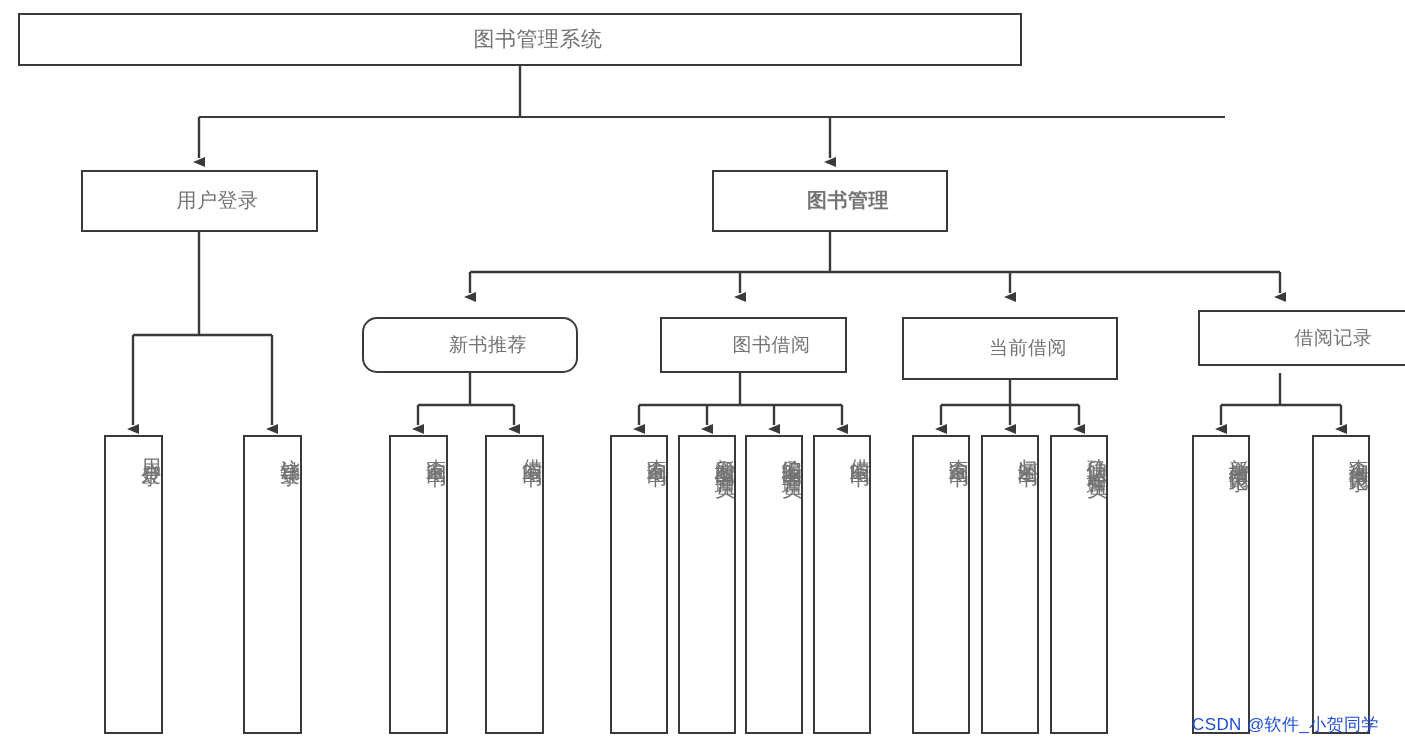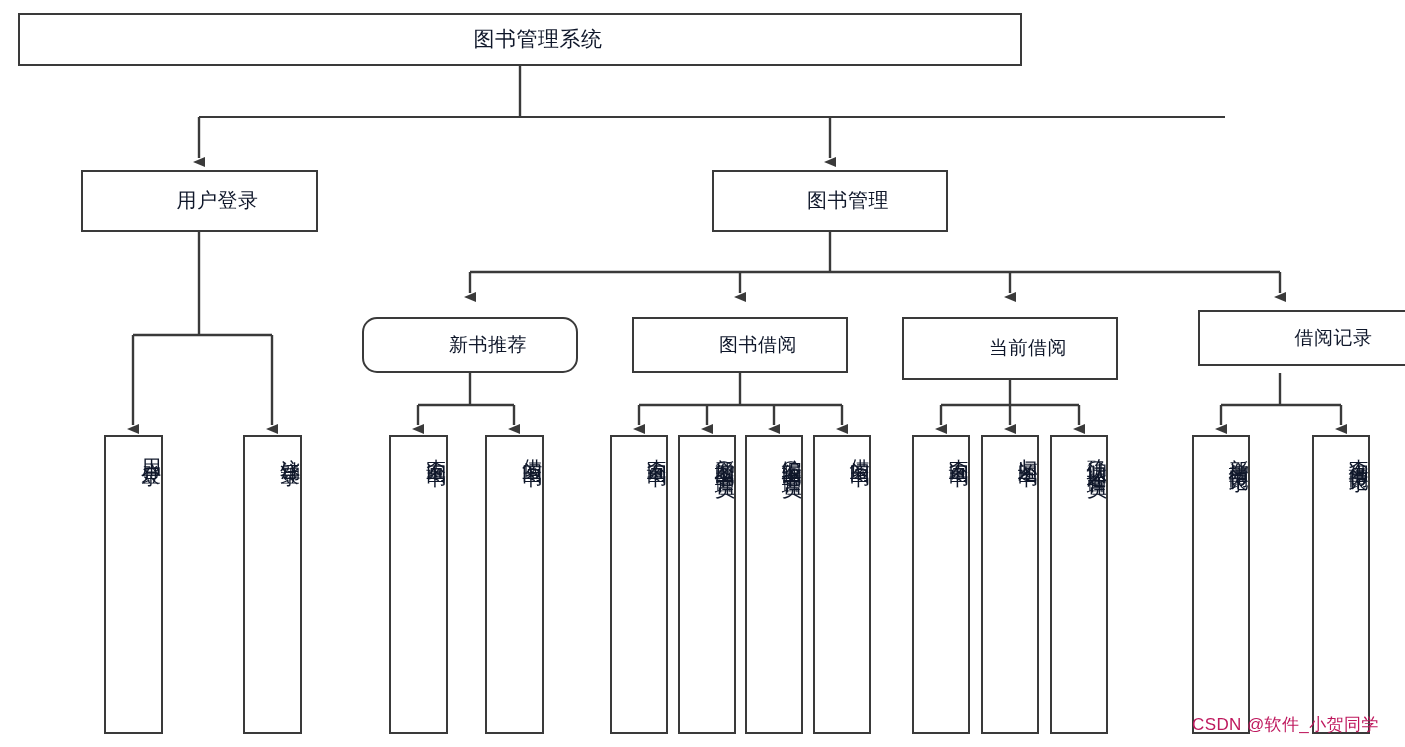--- a/index.html
+++ b/index.html
@@ -33,7 +33,7 @@
     display: flex;
     align-items: center;
     justify-content: center;
-    color: #0f172a;
+    color: #737373;
     padding-left: 36px;
   }
   .node .label {

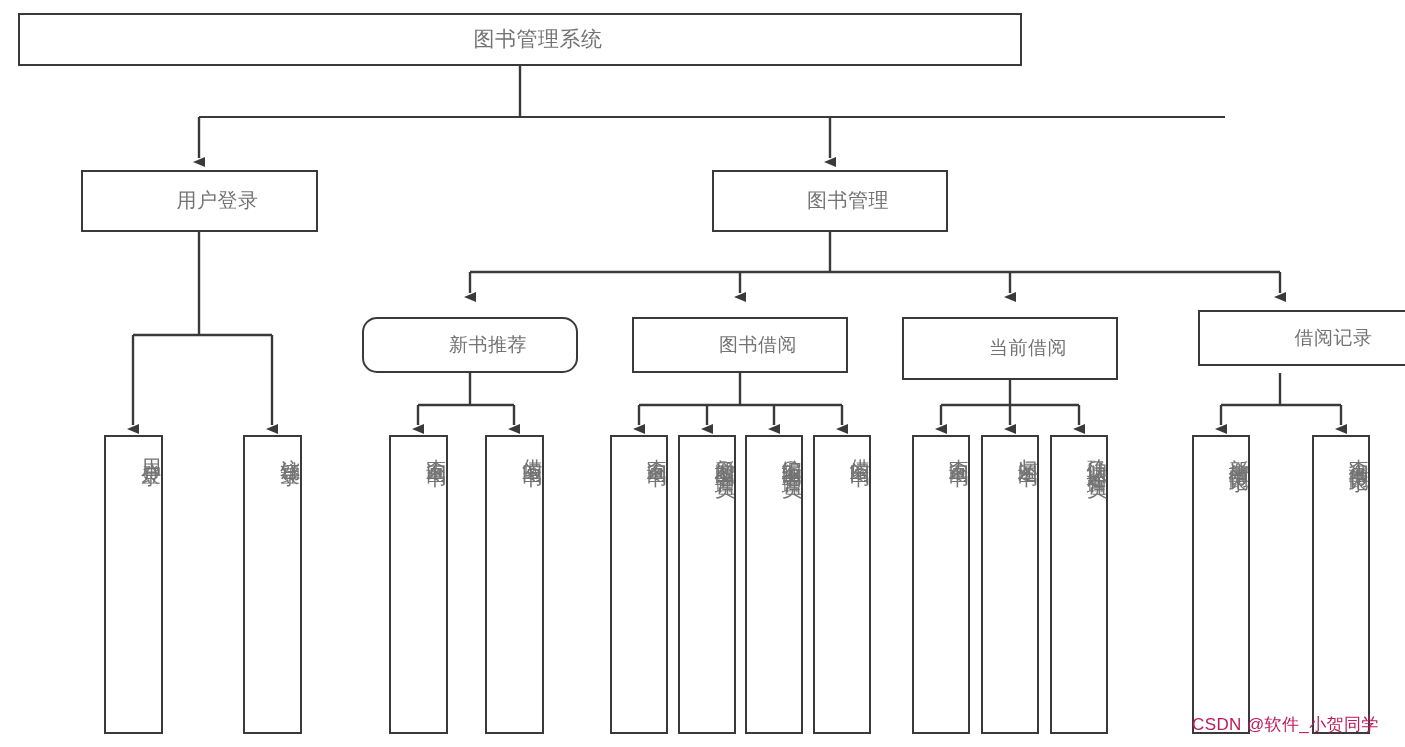--- a/index.html
+++ b/index.html
@@ -131,7 +131,7 @@
   <div class="node node-l2" style="left:81px; top:170px; width:237px; height:62px;">
     <span class="label">用户登录</span>
   </div>
-  <div class="node node-l2" style="left:712px; top:170px; width:236px; height:62px;">
+  <div class="node node-l2" style="left:712px; top:170px; width:236px; height:62px;font-weight:bold;">
     <span class="label">图书管理</span>
   </div>
 

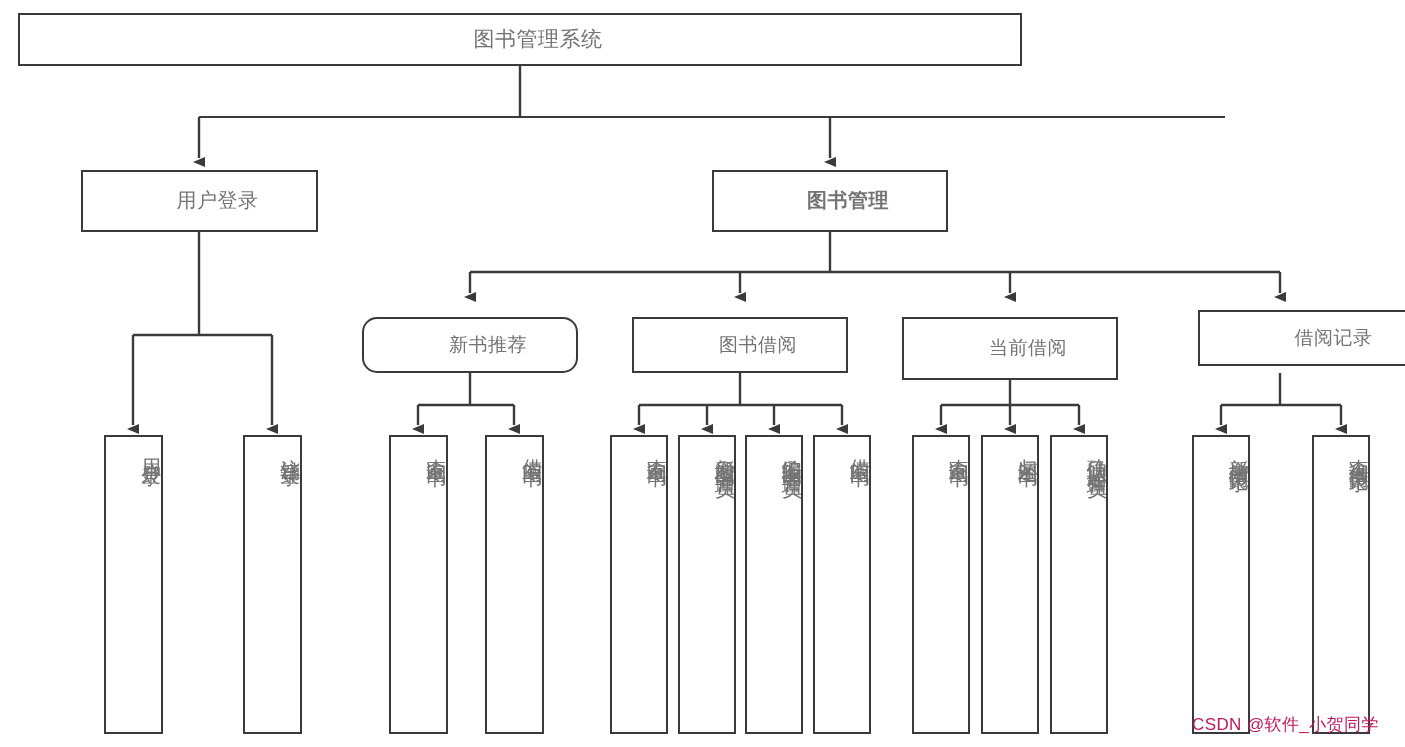--- a/index.html
+++ b/index.html
@@ -138,7 +138,7 @@
   <div class="node node-l3" style="left:362px; top:317px; width:216px; height:56px;border-radius:15px;">
     <span class="label">新书推荐</span>
   </div>
-  <div class="node node-l3" style="left:632px; top:317px; width:216px; height:56px;">
+  <div class="node node-l3" style="left:660px; top:317px; width:187px; height:56px;">
     <span class="label">图书借阅</span>
   </div>
   <div class="node node-l3" style="left:902px; top:317px; width:216px; height:63px;">

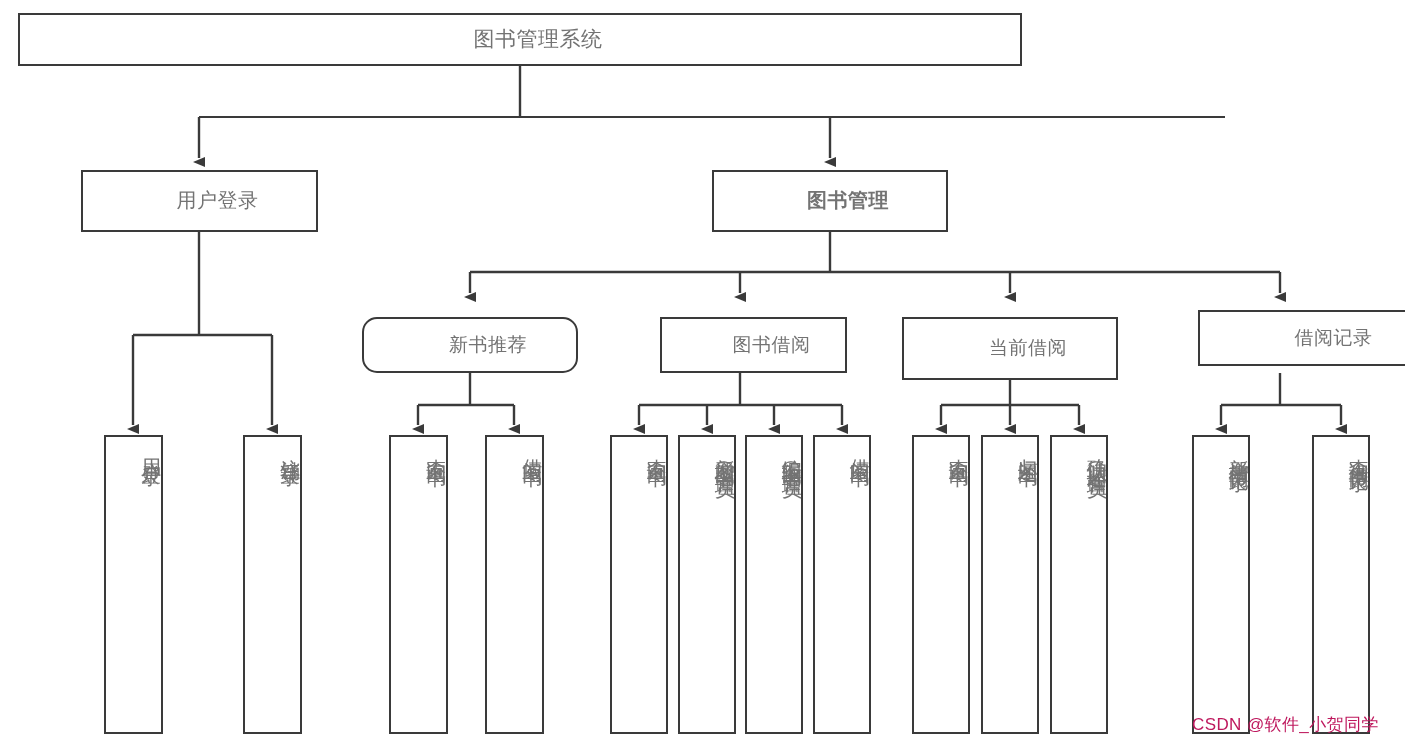--- a/index.html
+++ b/index.html
@@ -64,7 +64,7 @@
     left: 1192px;
     top: 713px;
     font-size: 17px;
-    color: #be185d;
+    color: #1d4ed8;
     white-space: nowrap;
     letter-spacing: 0.4px;
   }

